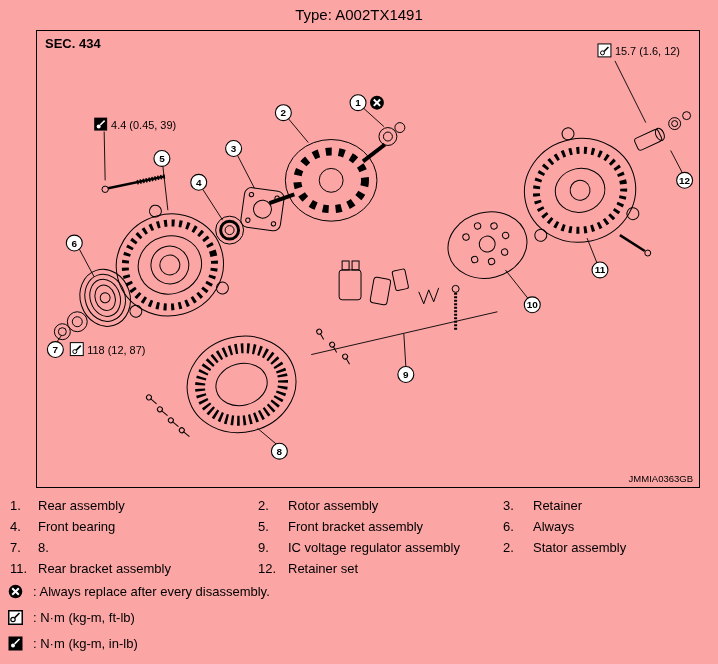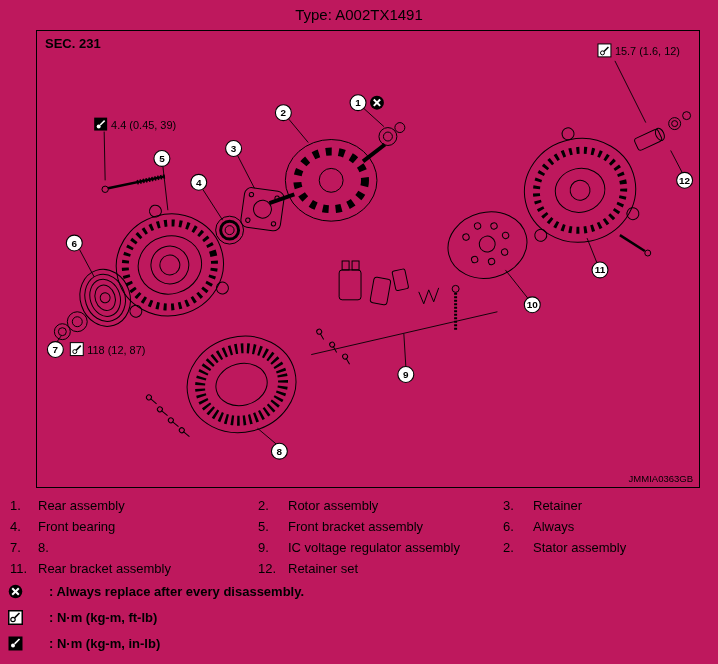--- a/index.html
+++ b/index.html
@@ -4,7 +4,7 @@
 <style>
   * { box-sizing: border-box; }
   body { margin:0; background:#fff; }
-  .page { position:relative; width:718px; height:664px; background:#be185d; color:#000;
+  .page { position:relative; width:718px; height:664px; background:#fca5a5; color:#000;
           font-family:"Liberation Sans", sans-serif; overflow:hidden; }
 
   .page-title { position:absolute; top:6px; left:0; width:100%; text-align:center; font-size:15px; }

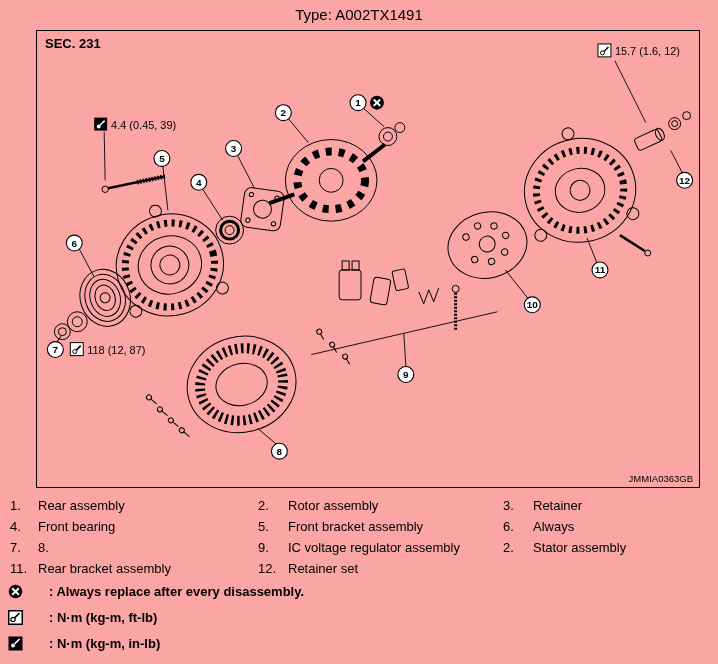--- a/index.html
+++ b/index.html
@@ -45,7 +45,7 @@
   <div class="page-title">Type: A002TX1491</div>
 
   <div class="diagram-box">
-    <div class="sec-label">SEC. 231</div>
+    <div class="sec-label">SEC. 434</div>
     <div class="fig-code">JMMIA0363GB</div>
 
     <svg id="diagram-svg" viewBox="0 0 664 458">

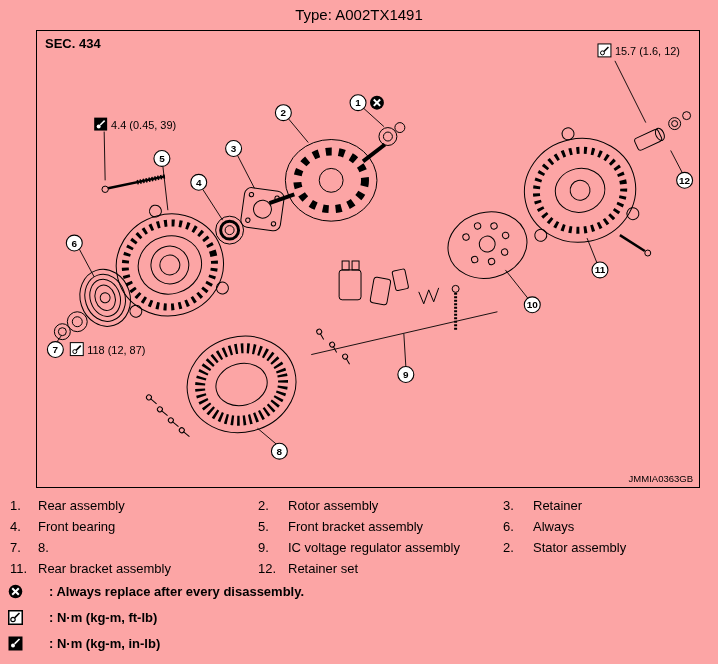--- a/index.html
+++ b/index.html
@@ -34,7 +34,7 @@
   .pname { white-space:nowrap; }
 
   .legend { position:absolute; top:583px; left:8px; display:flex; flex-direction:column; gap:9px; font-size:13px; }
-  .legend-row { display:flex; align-items:center; gap:26px; height:17px;font-weight:bold; }
+  .legend-row { display:flex; align-items:center; gap:10px; height:17px; }
   .legend-row .sym { display:inline-flex; width:15px; height:15px; flex:0 0 15px; }
 </style>
 </head>

